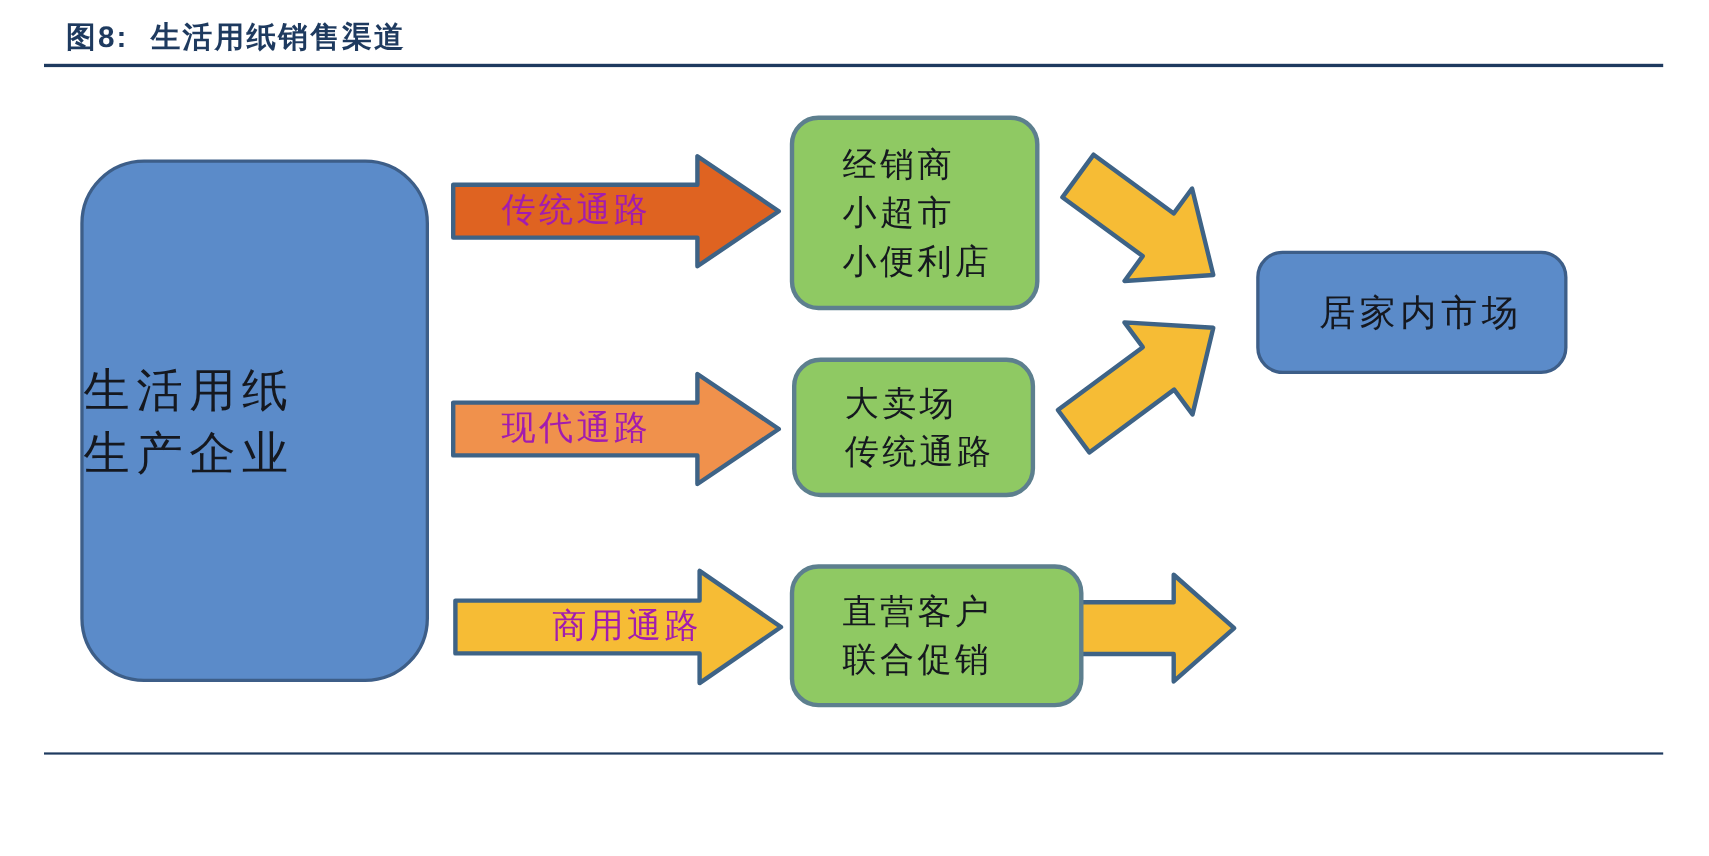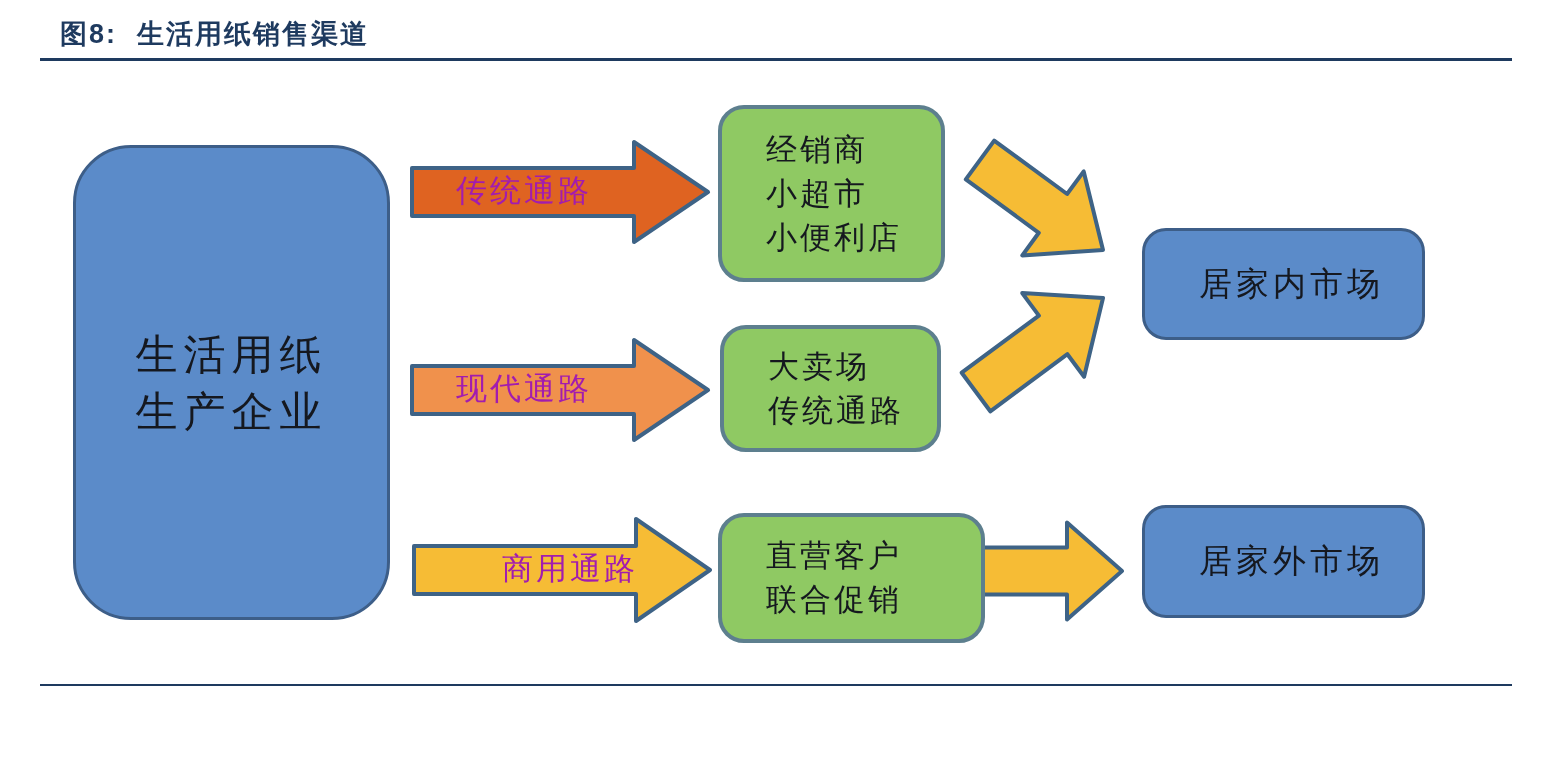--- a/index.html
+++ b/index.html
@@ -32,7 +32,7 @@
 
   .producer {
     left: 73px; top: 145px; width: 317px; height: 475px;
-    border-radius: 58px; align-items: center;
+    border-radius: 58px; align-items: flex-start;
     font-size: 42px; line-height: 57px; letter-spacing: 6px;
     border-width: 3px;
   }

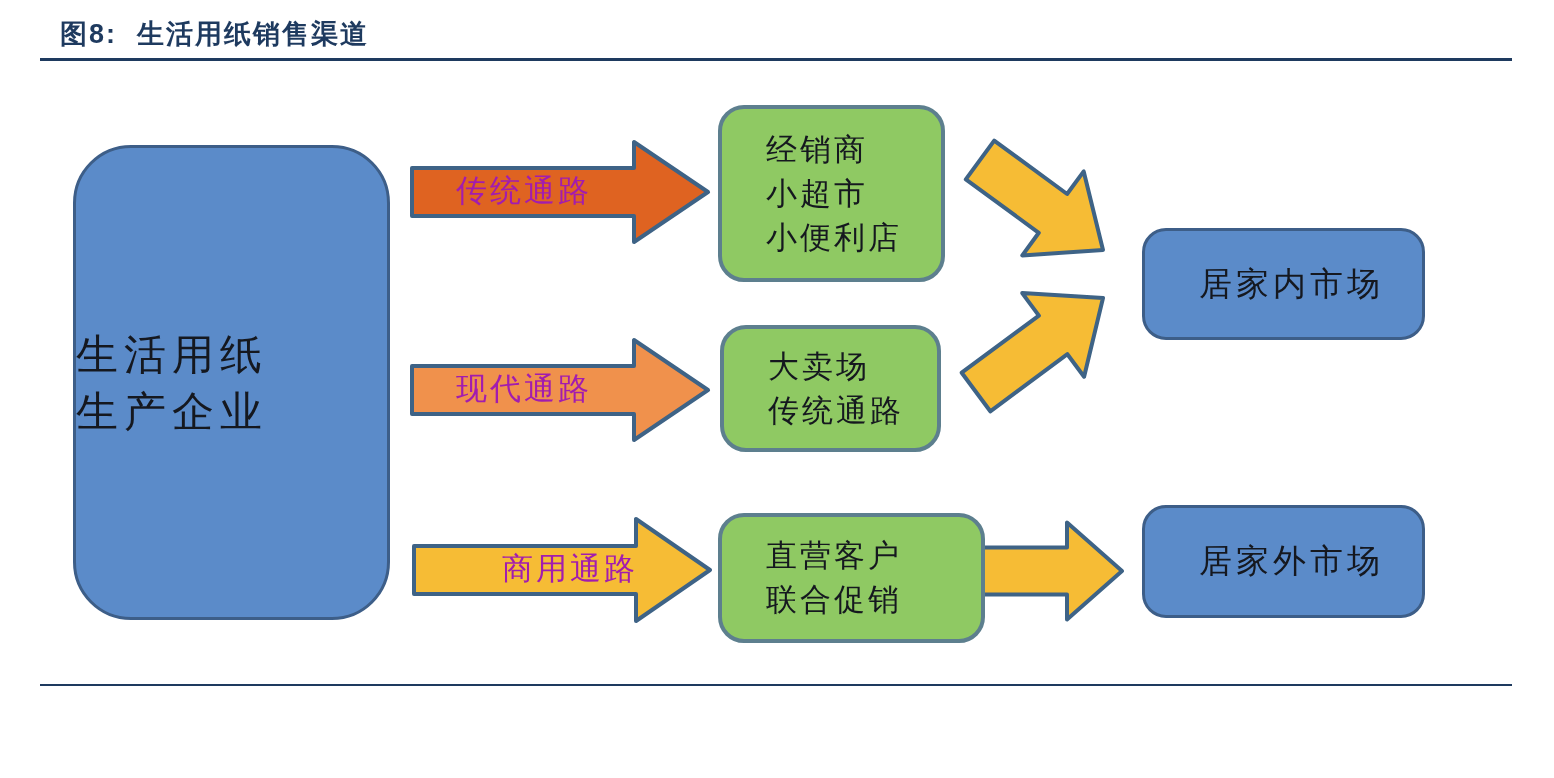--- a/index.html
+++ b/index.html
@@ -116,9 +116,6 @@
   <div class="box blue market-box r1">
     <div>居家内市场</div>
   </div>
-  <div class="box blue market-box r2">
-    <div>居家外市场</div>
-  </div>
 
   <div class="rule bottom"></div>
 

